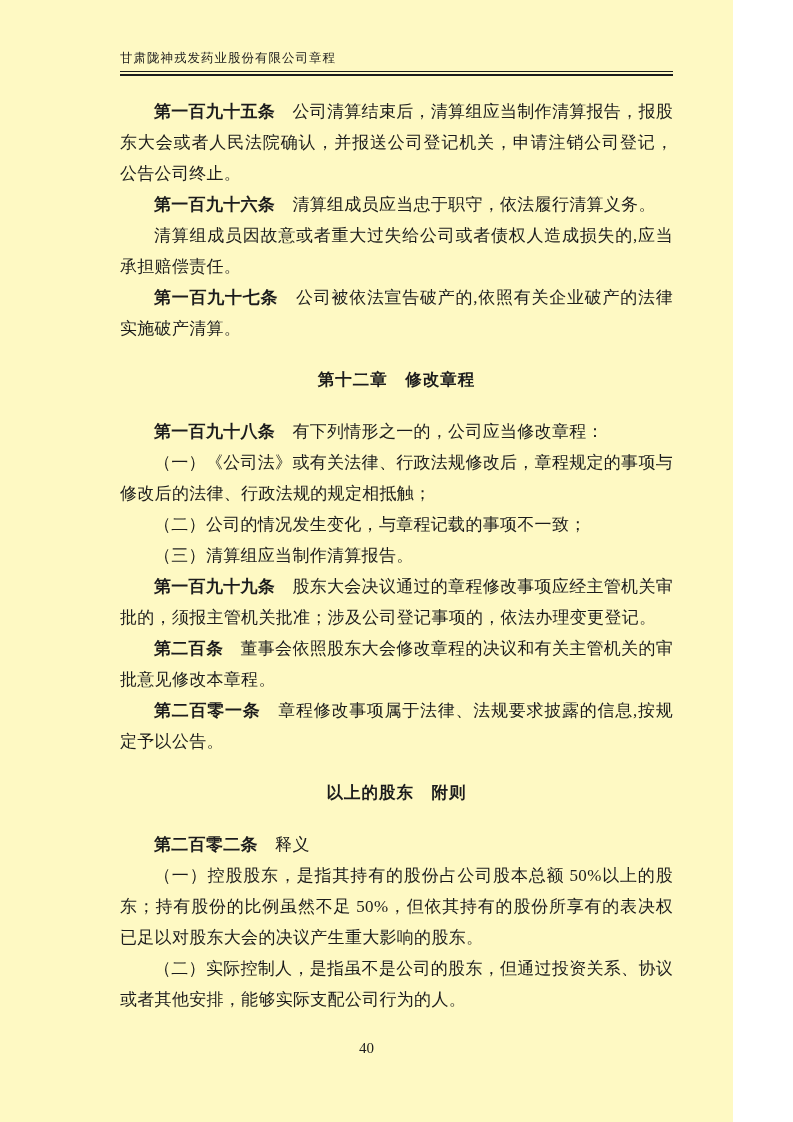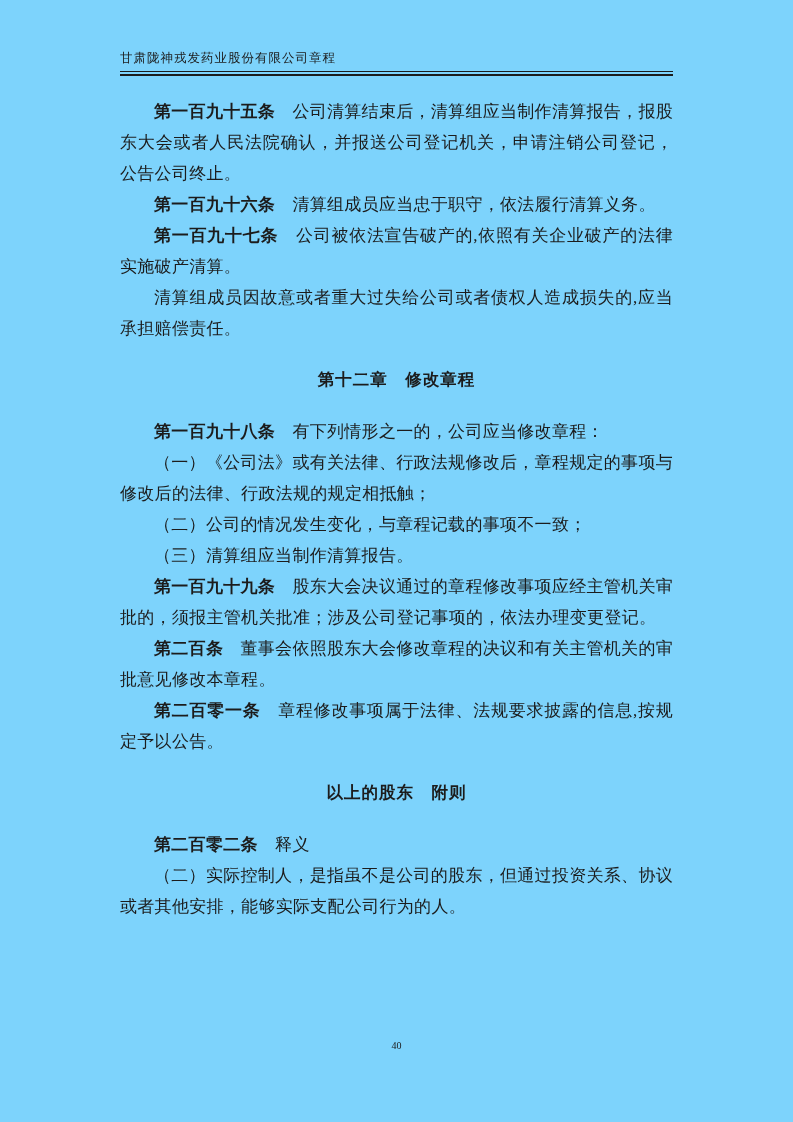--- a/index.html
+++ b/index.html
@@ -6,9 +6,9 @@
   html, body { background: #ffffff; }
   .page {
     position: relative;
-    width: 793px;
+    width: 733px;
     height: 1122px;
-    background: #7dd3fc;
+    background: #fef9c3;
     font-family: "Liberation Serif", serif;
     color: #1c1c1c;
     overflow: hidden;

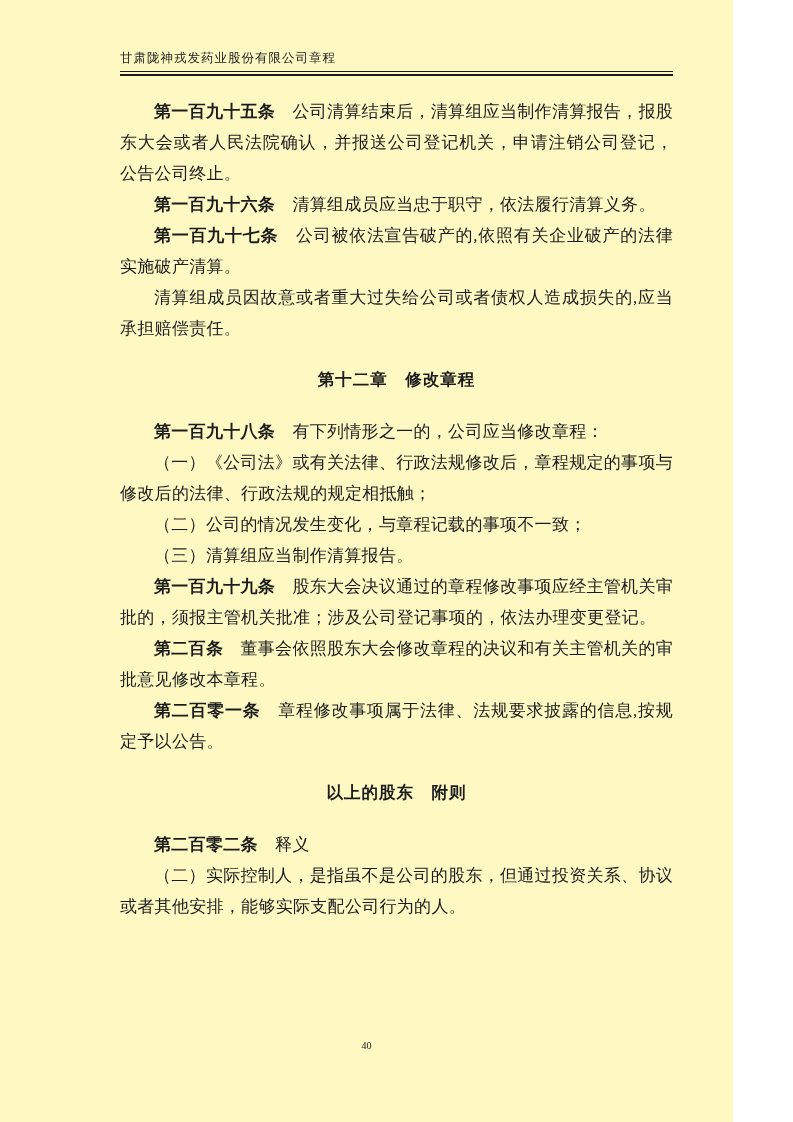--- a/index.html
+++ b/index.html
@@ -82,8 +82,8 @@
   <div class="doc-body">
       <p class="para"><span class="article-no">第一百九十五条</span>　公司清算结束后，清算组应当制作清算报告，报股东大会或者人民法院确认，并报送公司登记机关，申请注销公司登记，公告公司终止。</p>
       <p class="para"><span class="article-no">第一百九十六条</span>　清算组成员应当忠于职守，依法履行清算义务。</p>
+      <p class="para">清算组成员因故意或者重大过失给公司或者债权人造成损失的,应当承担赔偿责任。</p>
       <p class="para"><span class="article-no">第一百九十七条</span>　公司被依法宣告破产的,依照有关企业破产的法律实施破产清算。</p>
-      <p class="para">清算组成员因故意或者重大过失给公司或者债权人造成损失的,应当承担赔偿责任。</p>
       <p class="chapter-heading">第十二章　修改章程</p>
       <p class="para"><span class="article-no">第一百九十八条</span>　有下列情形之一的，公司应当修改章程：</p>
       <p class="para">（一）《公司法》或有关法律、行政法规修改后，章程规定的事项与修改后的法律、行政法规的规定相抵触；</p>

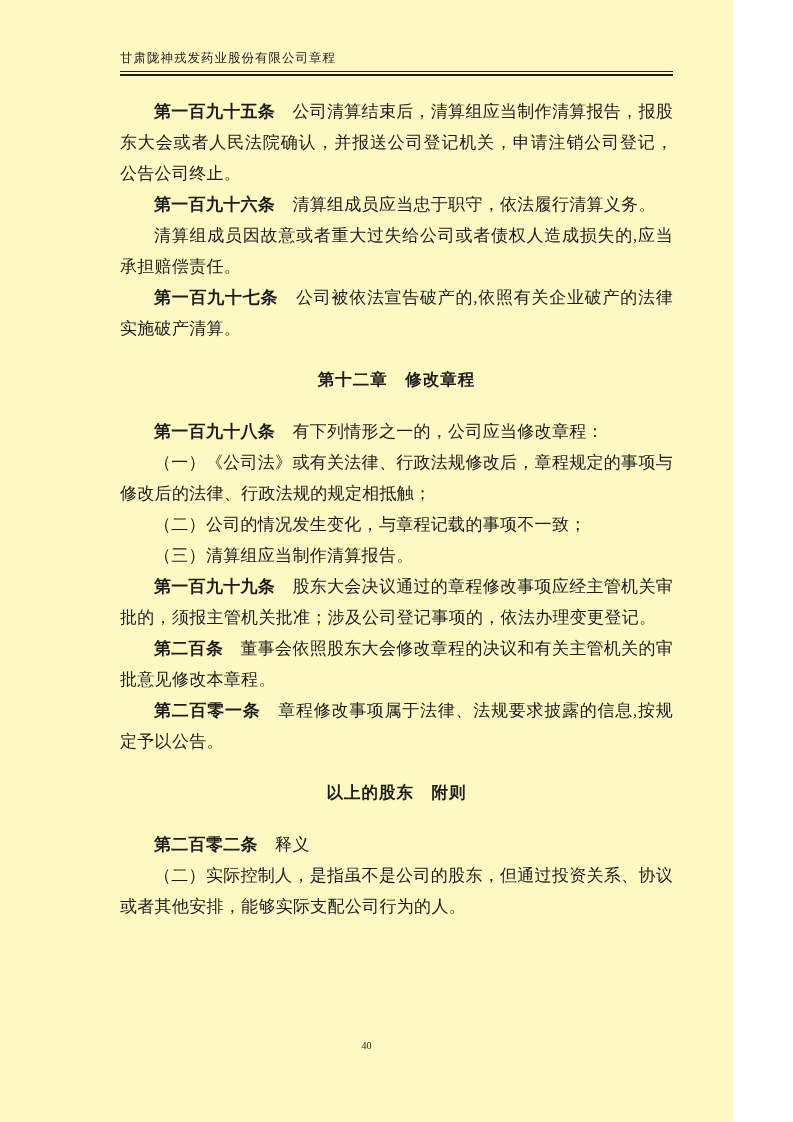--- a/index.html
+++ b/index.html
@@ -94,6 +94,7 @@
       <p class="para"><span class="article-no">第二百零一条</span>　章程修改事项属于法律、法规要求披露的信息,按规定予以公告。</p>
       <p class="chapter-heading">以上的股东　附则</p>
       <p class="para"><span class="article-no">第二百零二条</span>　释义</p>
+      <p class="para">（一）控股股东，是指其持有的股份占公司股本总额 50%以上的股东；持有股份的比例虽然不足 50%，但依其持有的股份所享有的表决权已足以对股东大会的决议产生重大影响的股东。</p>
       <p class="para">（二）实际控制人，是指虽不是公司的股东，但通过投资关系、协议或者其他安排，能够实际支配公司行为的人。</p>
     </div>
 

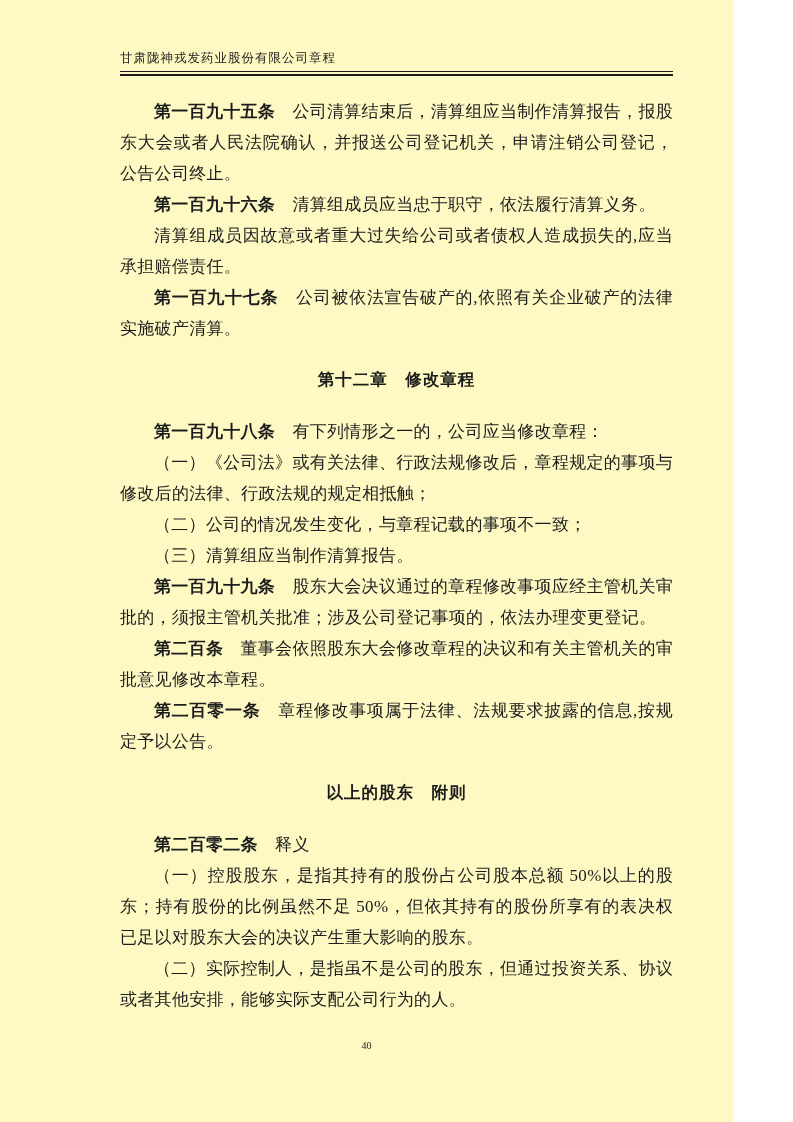--- a/index.html
+++ b/index.html
@@ -67,7 +67,7 @@
     right: 0;
     top: 1040px;
     text-align: center;
-    font-size: 10px;
+    font-size: 15px;
     color: #1c1c1c;
   }
 </style>

